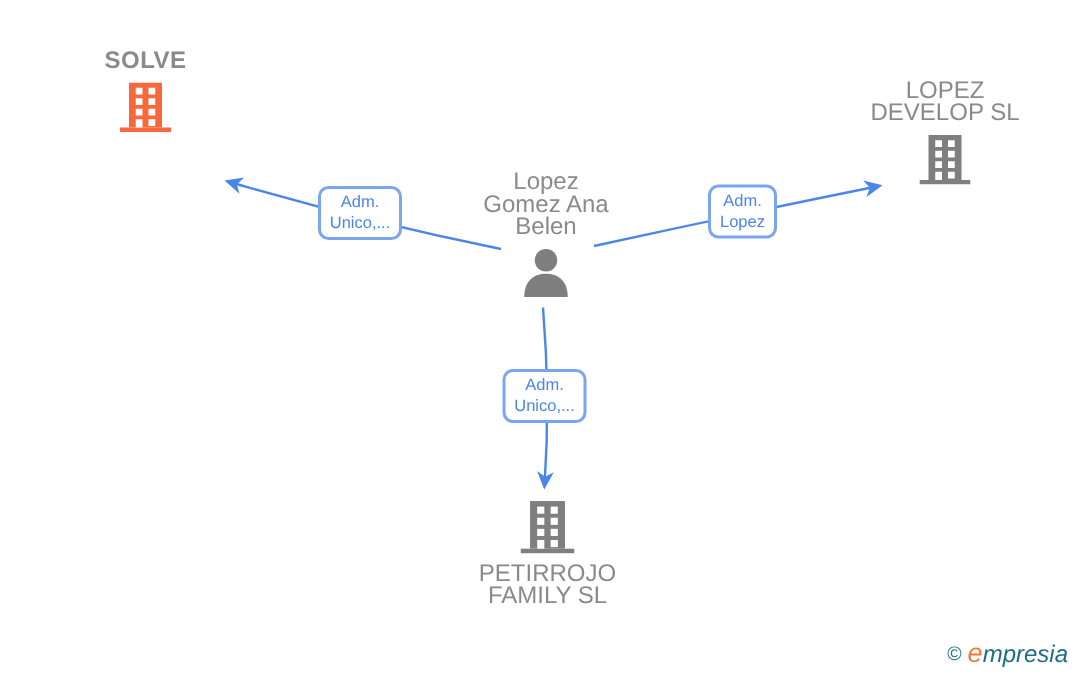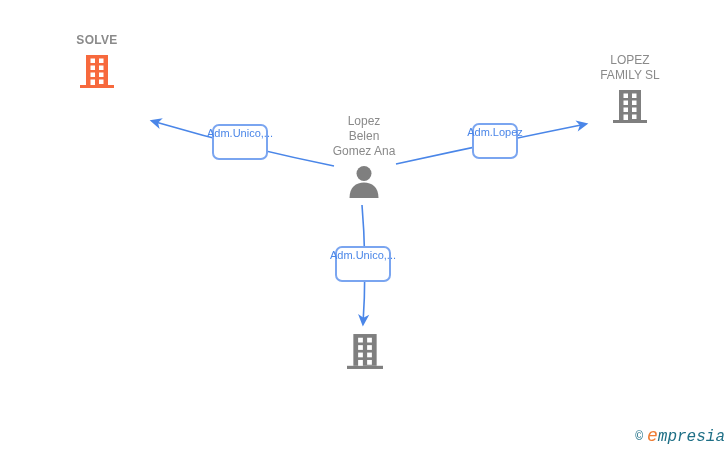--- a/index.html
+++ b/index.html
@@ -9,7 +9,7 @@
   }
   .edges-layer{position:absolute;left:0;top:0;z-index:1;}
   .node{position:absolute;z-index:2;text-align:center;}
-  .node-label{color:#8a8a8a;font-size:12px;line-height:15px;}
+  .node-label{color:#8a8a8a;font-size:16px;line-height:15px;}
   .node-label.bold{font-weight:bold;letter-spacing:0.3px;}
   .node-icon{display:block;margin:7px auto 0 auto;}
   .node-icon.icon-first{margin:0 auto 6px auto;}

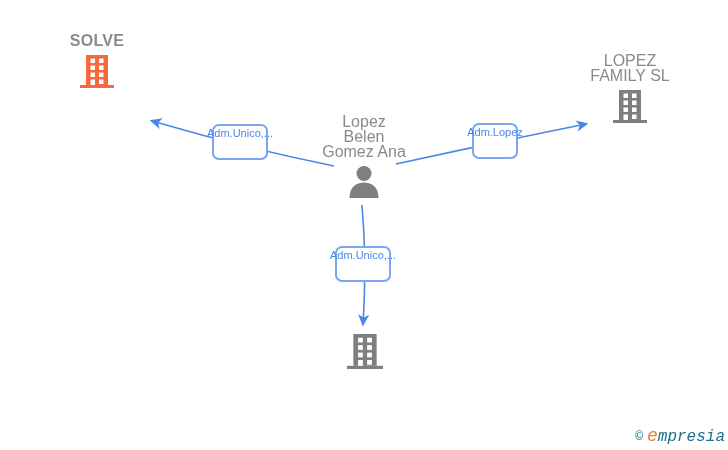--- a/index.html
+++ b/index.html
@@ -68,7 +68,7 @@
   <div class="node" style="left:560px;top:53px;width:140px;">
     <div class="node-label">
       <div>LOPEZ</div>
-      <div>FAMILY SL</div>
+      <div>DEVELOP SL</div>
     </div>
     <svg class="node-icon icon-gray" width="34" height="33" viewBox="0 0 34 33">
       <rect x="0" y="30" width="34" height="3" fill="currentColor"></rect>

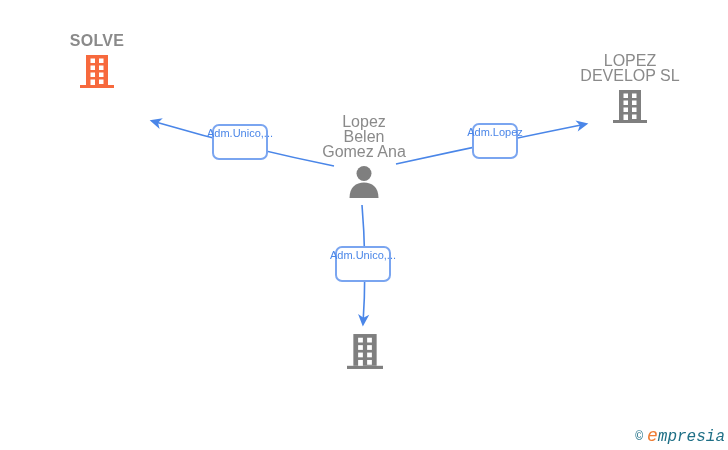--- a/index.html
+++ b/index.html
@@ -19,7 +19,7 @@
     position:absolute;z-index:3;box-sizing:border-box;
     background:#ffffff;border:2px solid #7aa5f0;border-radius:7px;
     color:#4a86e8;font-size:11px;line-height:14px;text-align:center;
-    display:flex;flex-direction:row;justify-content:center;
+    display:flex;flex-direction:column;justify-content:center;
   }
   .watermark{
     position:absolute;right:3px;bottom:4px;z-index:2;

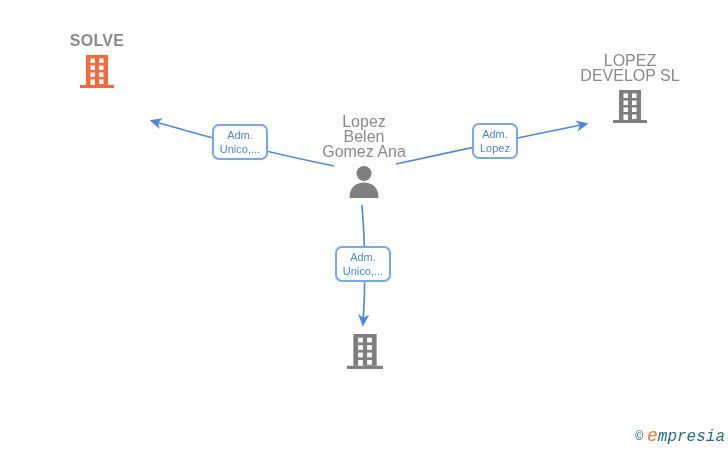--- a/index.html
+++ b/index.html
@@ -89,8 +89,8 @@
   <div class="node" style="left:294px;top:114px;width:140px;">
     <div class="node-label">
       <div>Lopez</div>
+      <div>Gomez Ana</div>
       <div>Belen</div>
-      <div>Gomez Ana</div>
     </div>
     <svg class="node-icon icon-gray" width="34" height="32" viewBox="0 0 34 32">
       <circle cx="17" cy="7.5" r="7.5" fill="currentColor"></circle>

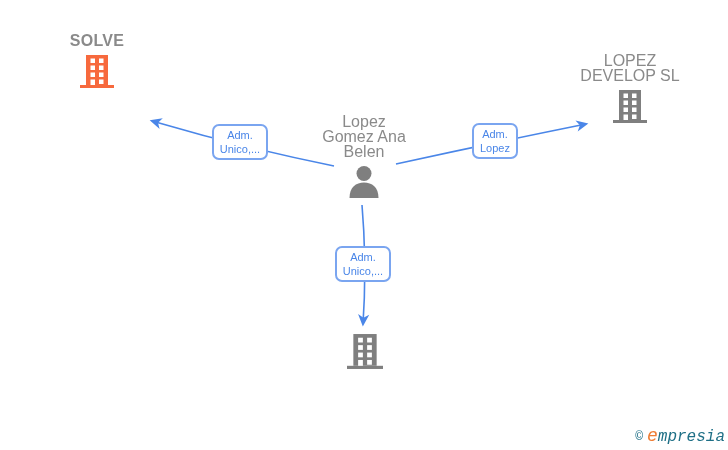--- a/index.html
+++ b/index.html
@@ -113,6 +113,10 @@
           <rect x="19" y="24.5" width="4.5" height="4.5"></rect>
       </g>
     </svg>
+    <div class="node-label">
+      <div>PETIRROJO</div>
+      <div>FAMILY SL</div>
+    </div>
   </div>
 
   <div class="edge-label" style="left:212px;top:124px;width:56px;height:36px;">

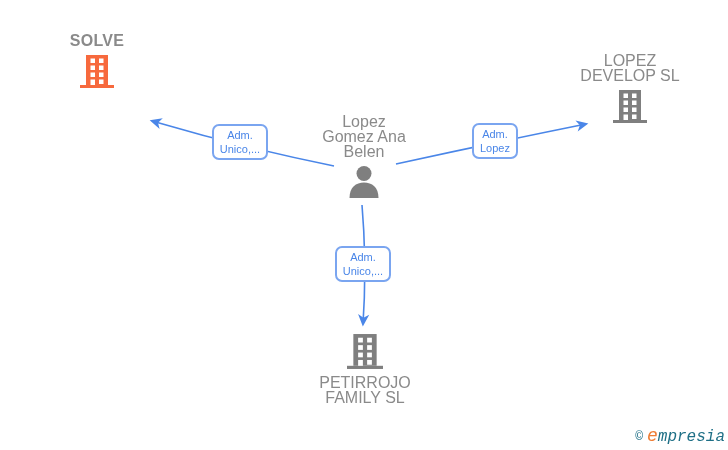--- a/index.html
+++ b/index.html
@@ -22,8 +22,8 @@
     display:flex;flex-direction:column;justify-content:center;
   }
   .watermark{
-    position:absolute;right:3px;bottom:4px;z-index:2;
-    font-family:Liberation Mono, monospace;font-style:italic;font-size:16px;
+    position:absolute;right:16px;bottom:4px;z-index:2;
+    font-family:Liberation Sans, sans-serif;font-style:italic;font-size:16px;
     color:#1e6f86;white-space:nowrap;
   }
   .watermark .copy{font-size:13px;font-style:normal;vertical-align:1px;margin-right:4px;}

